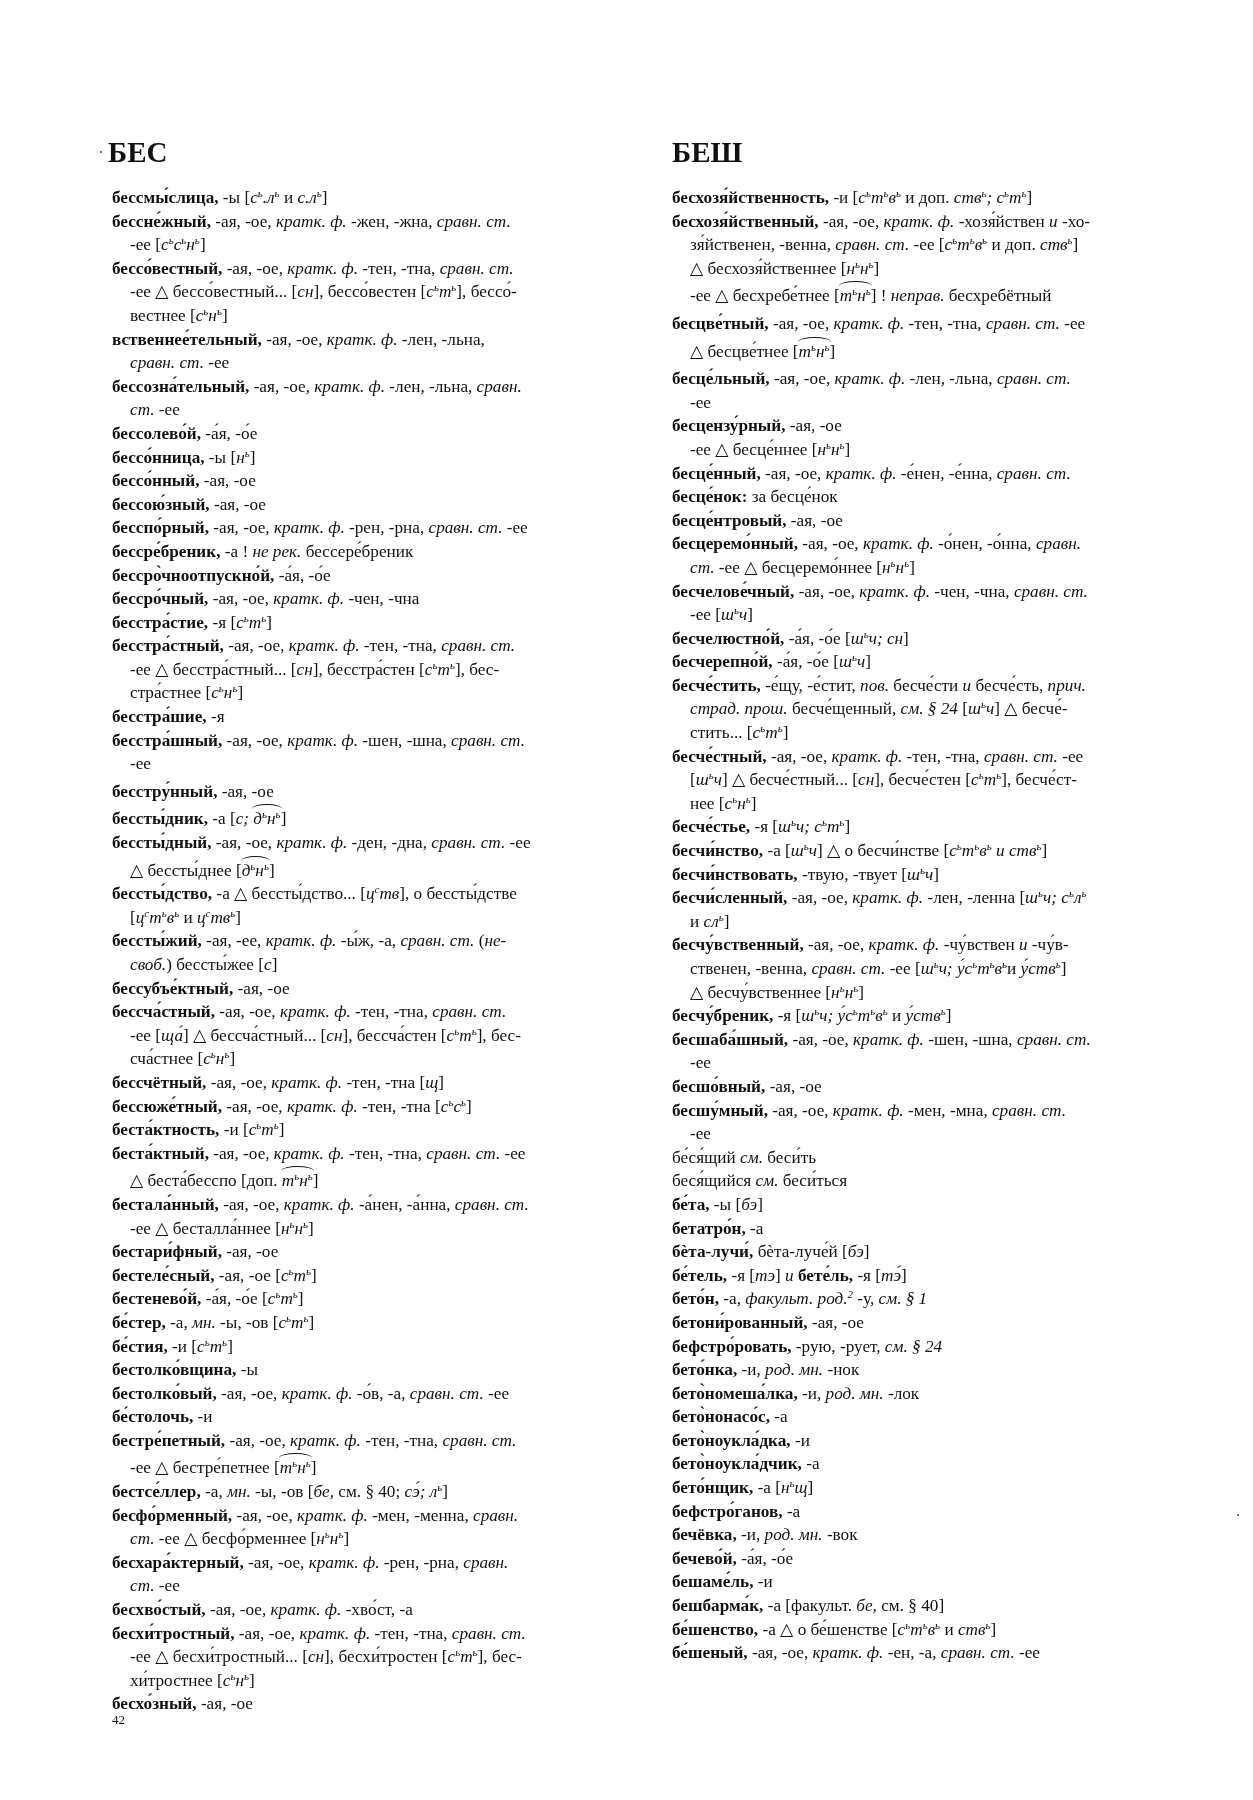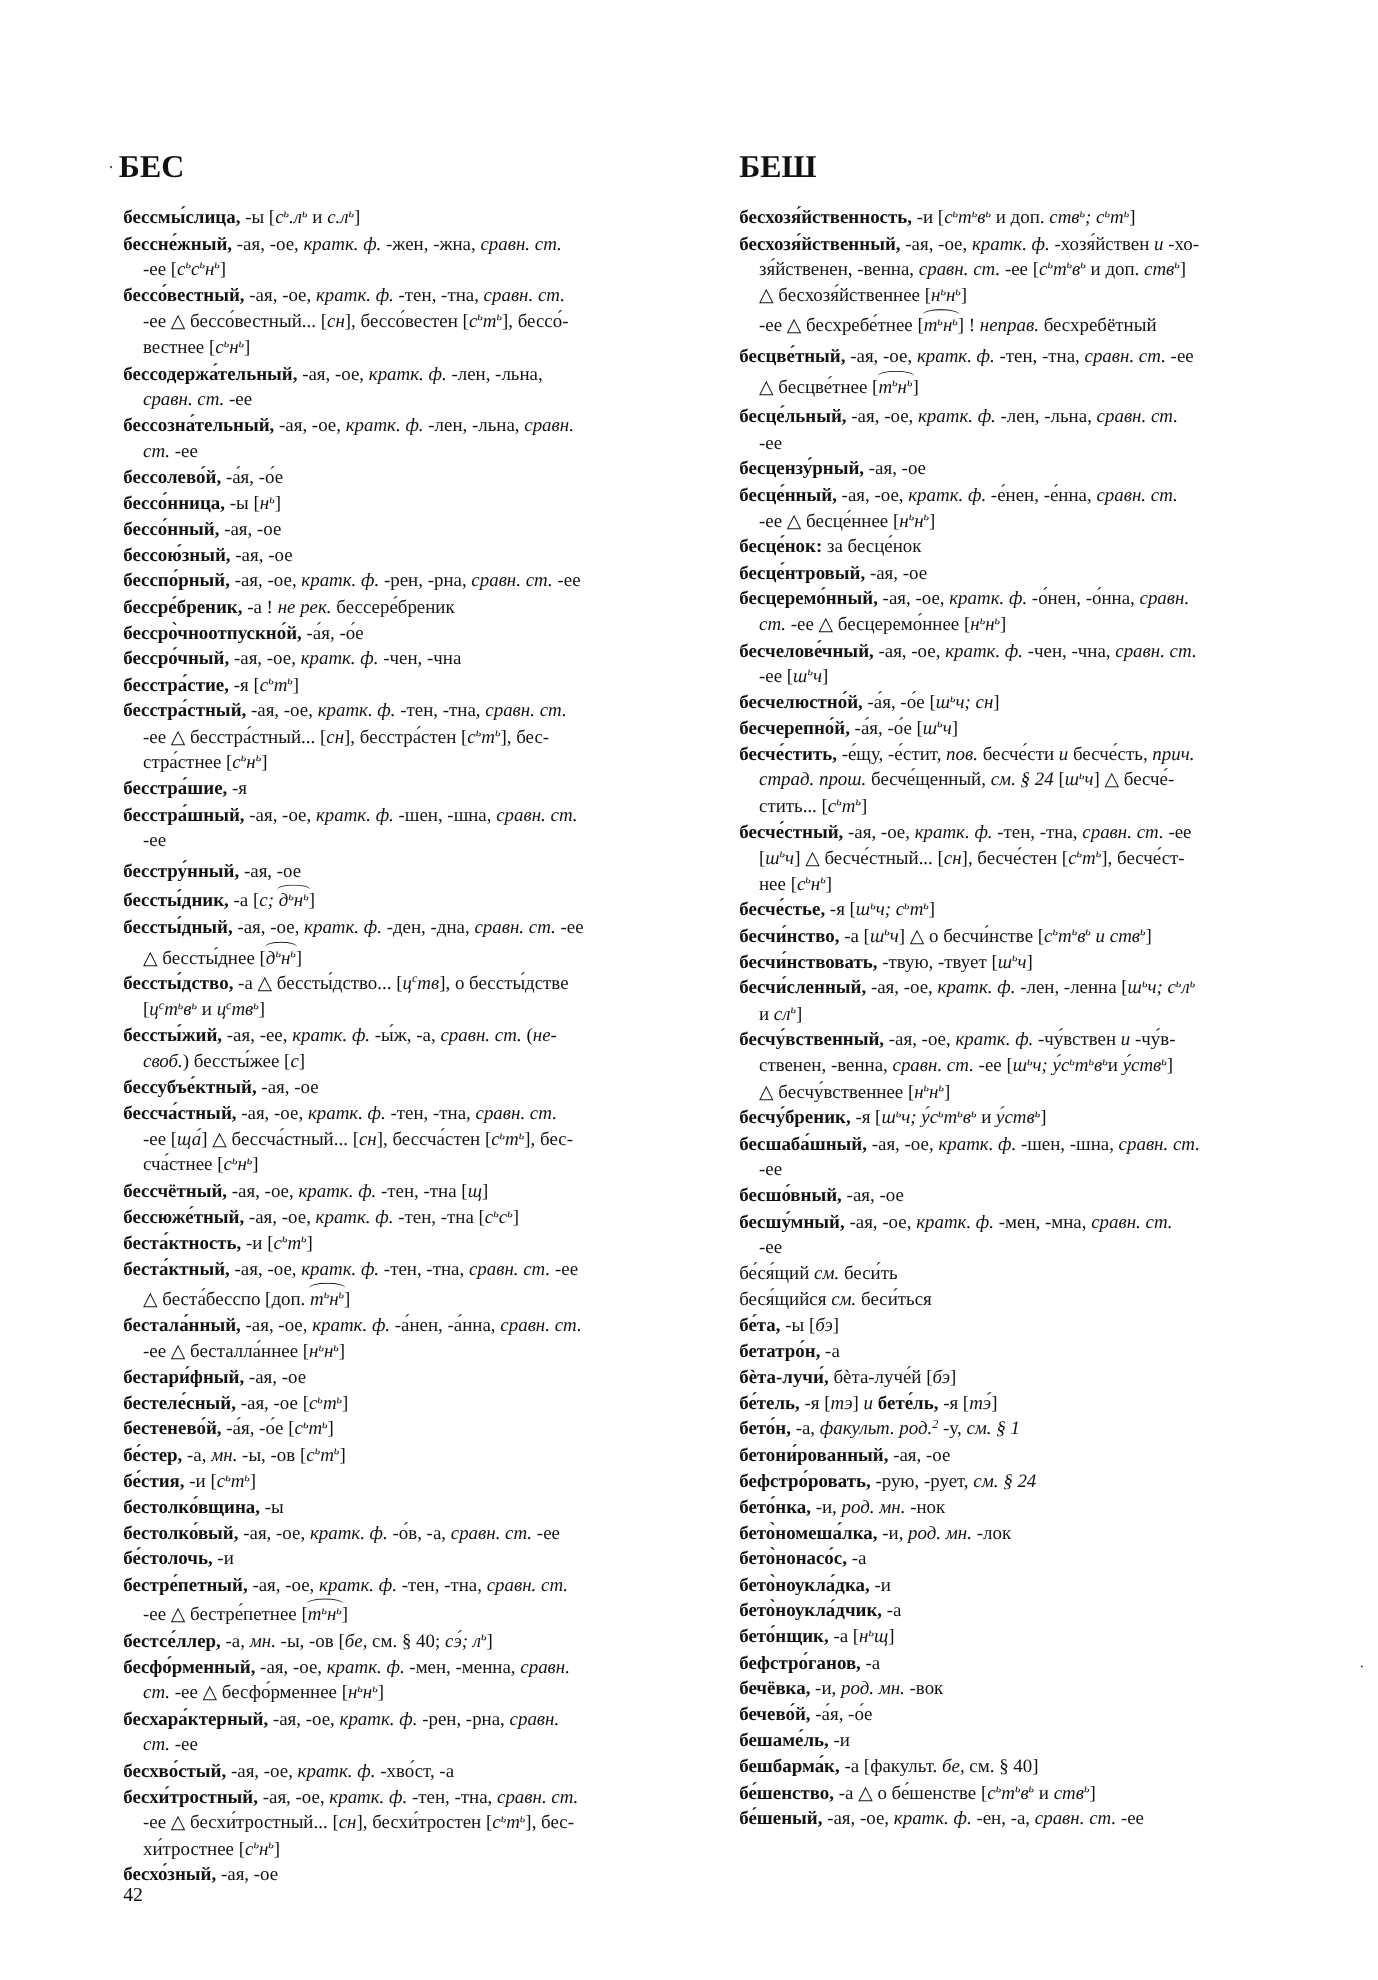--- a/index.html
+++ b/index.html
@@ -38,7 +38,7 @@
       <div class="line"><span class="b">бессо́вестный,</span><span> -ая, -ое, </span><span class="i">кратк. ф.</span><span> -тен, -тна, </span><span class="i">сравн. ст.</span></div>
       <div class="line cont"><span>-ее △ бессо́вестный... [</span><span class="i">сн</span><span>], бессо́вестен [</span><span class="i">с</span><sup>ь</sup><span class="i">т</span><sup>ь</sup><span>], бессо́-</span></div>
       <div class="line cont"><span>вестнее [</span><span class="i">с</span><sup>ь</sup><span class="i">н</span><sup>ь</sup><span>]</span></div>
-      <div class="line"><span class="b">бессодержа́тельный,</span><span> -ая, -ое, </span><span class="i">кратк. ф.</span><span> -лен, -льна,</span></div>
+      <div class="line"><span class="b">вственнее́тельный,</span><span> -ая, -ое, </span><span class="i">кратк. ф.</span><span> -лен, -льна,</span></div>
       <div class="line cont"><span class="i">сравн. ст.</span><span> -ее</span></div>
       <div class="line"><span class="b">бессозна́тельный,</span><span> -ая, -ое, </span><span class="i">кратк. ф.</span><span> -лен, -льна, </span><span class="i">сравн.</span></div>
       <div class="line cont"><span class="i">ст.</span><span> -ее</span></div>

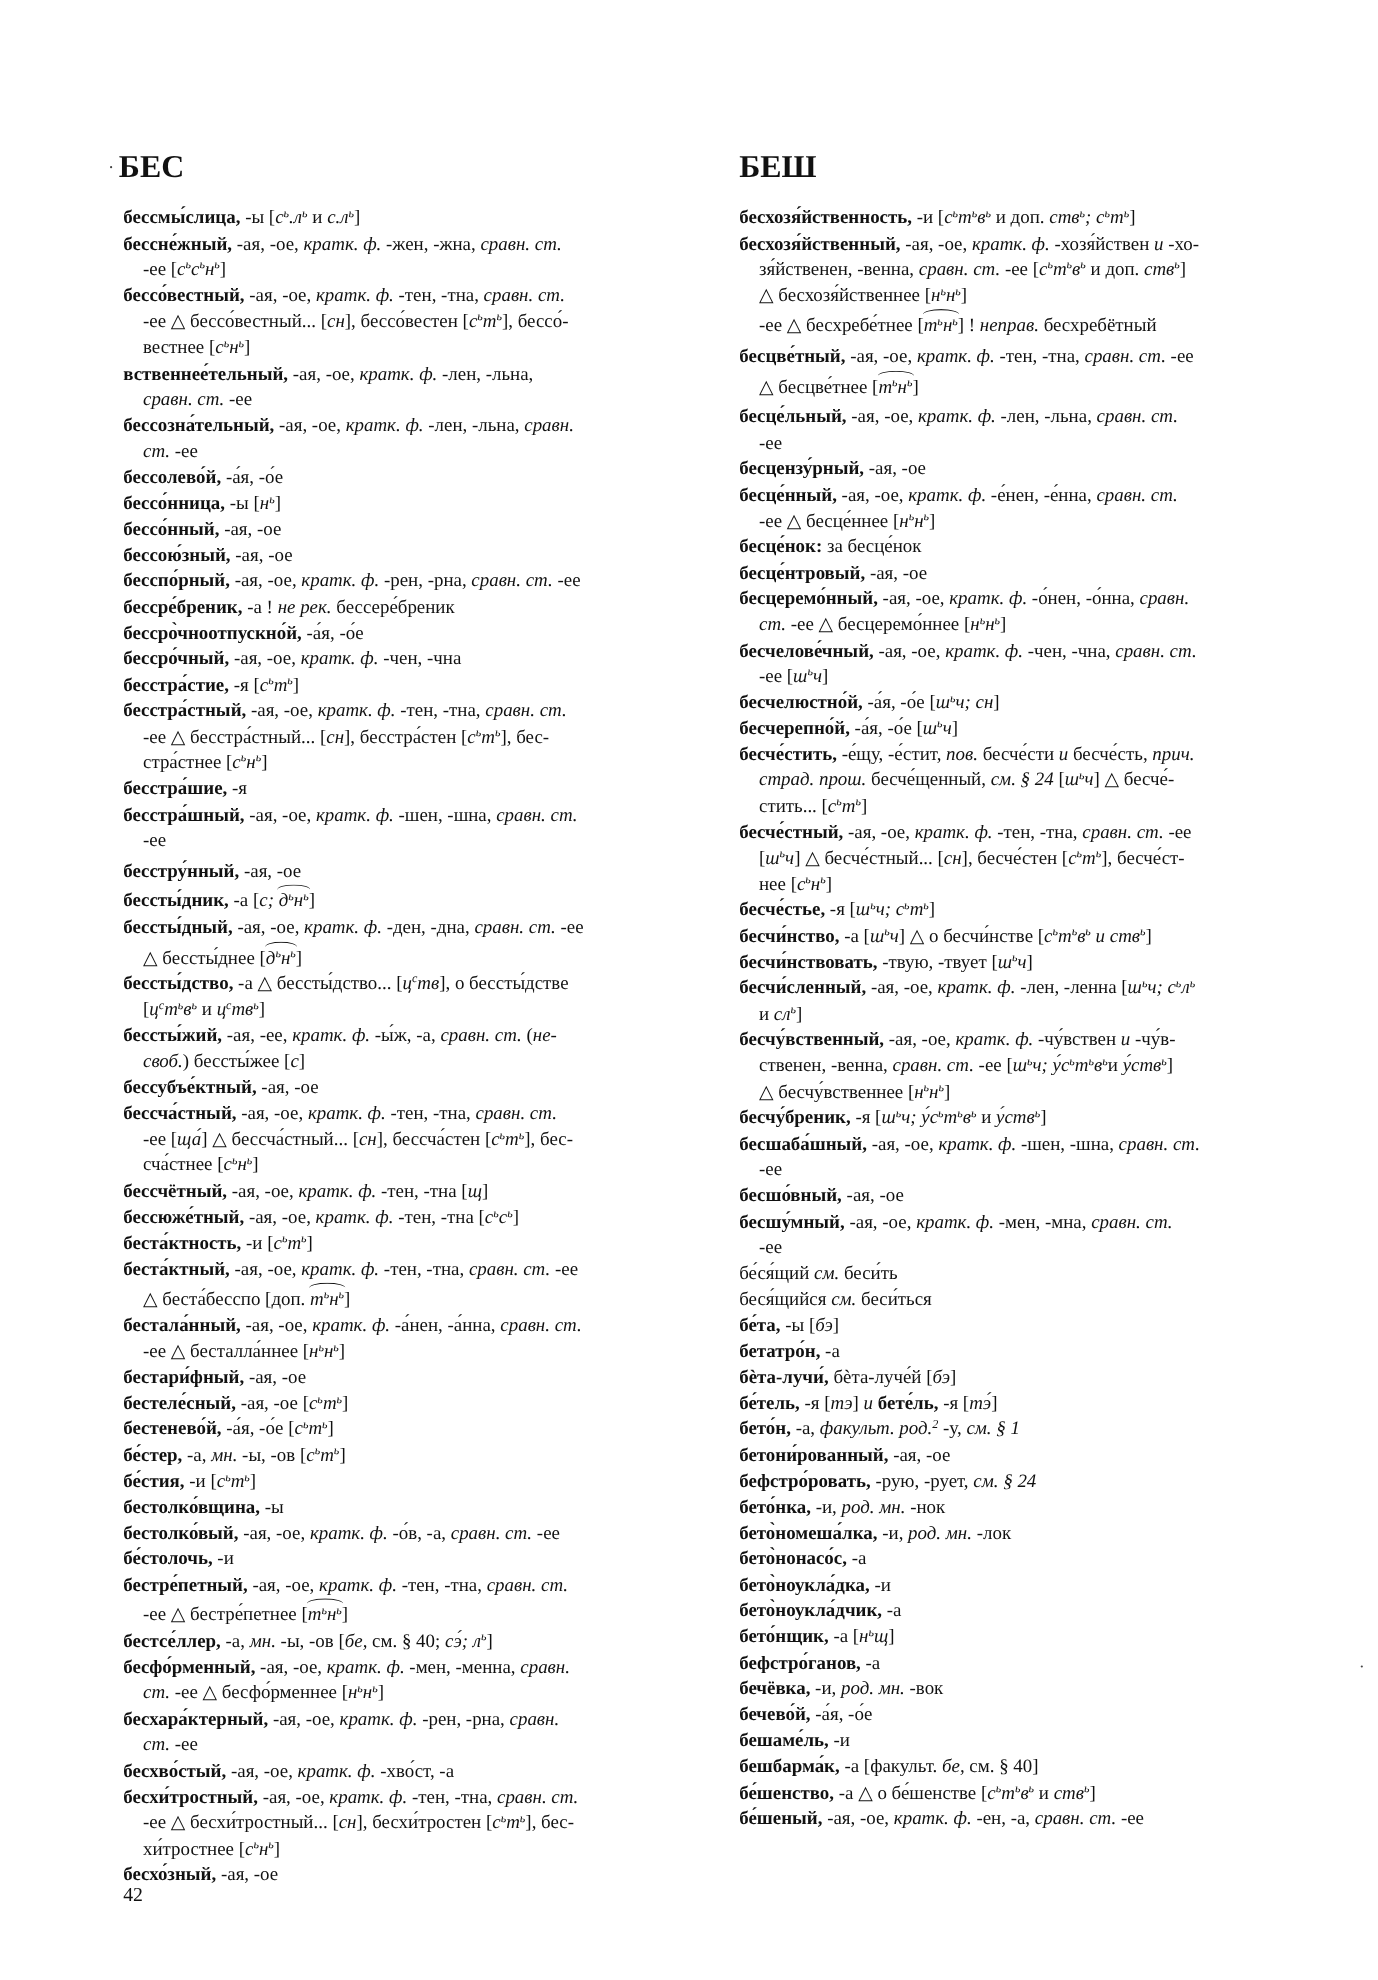--- a/index.html
+++ b/index.html
@@ -108,8 +108,8 @@
       <div class="line gap"><span class="b">бесце́льный,</span><span> -ая, -ое, </span><span class="i">кратк. ф.</span><span> -лен, -льна, </span><span class="i">сравн. ст.</span></div>
       <div class="line cont"><span>-ее</span></div>
       <div class="line"><span class="b">бесцензу́рный,</span><span> -ая, -ое</span></div>
+      <div class="line cont"><span>-ее △ бесце́ннее [</span><span class="i">н</span><sup>ь</sup><span class="i">н</span><sup>ь</sup><span>]</span></div>
       <div class="line"><span class="b">бесце́нный,</span><span> -ая, -ое, </span><span class="i">кратк. ф.</span><span> -е́нен, -е́нна, </span><span class="i">сравн. ст.</span></div>
-      <div class="line cont"><span>-ее △ бесце́ннее [</span><span class="i">н</span><sup>ь</sup><span class="i">н</span><sup>ь</sup><span>]</span></div>
       <div class="line"><span class="b">бесце́нок:</span><span> за бесце́нок</span></div>
       <div class="line"><span class="b">бесце́нтровый,</span><span> -ая, -ое</span></div>
       <div class="line"><span class="b">бесцеремо́нный,</span><span> -ая, -ое, </span><span class="i">кратк. ф.</span><span> -о́нен, -о́нна, </span><span class="i">сравн.</span></div>

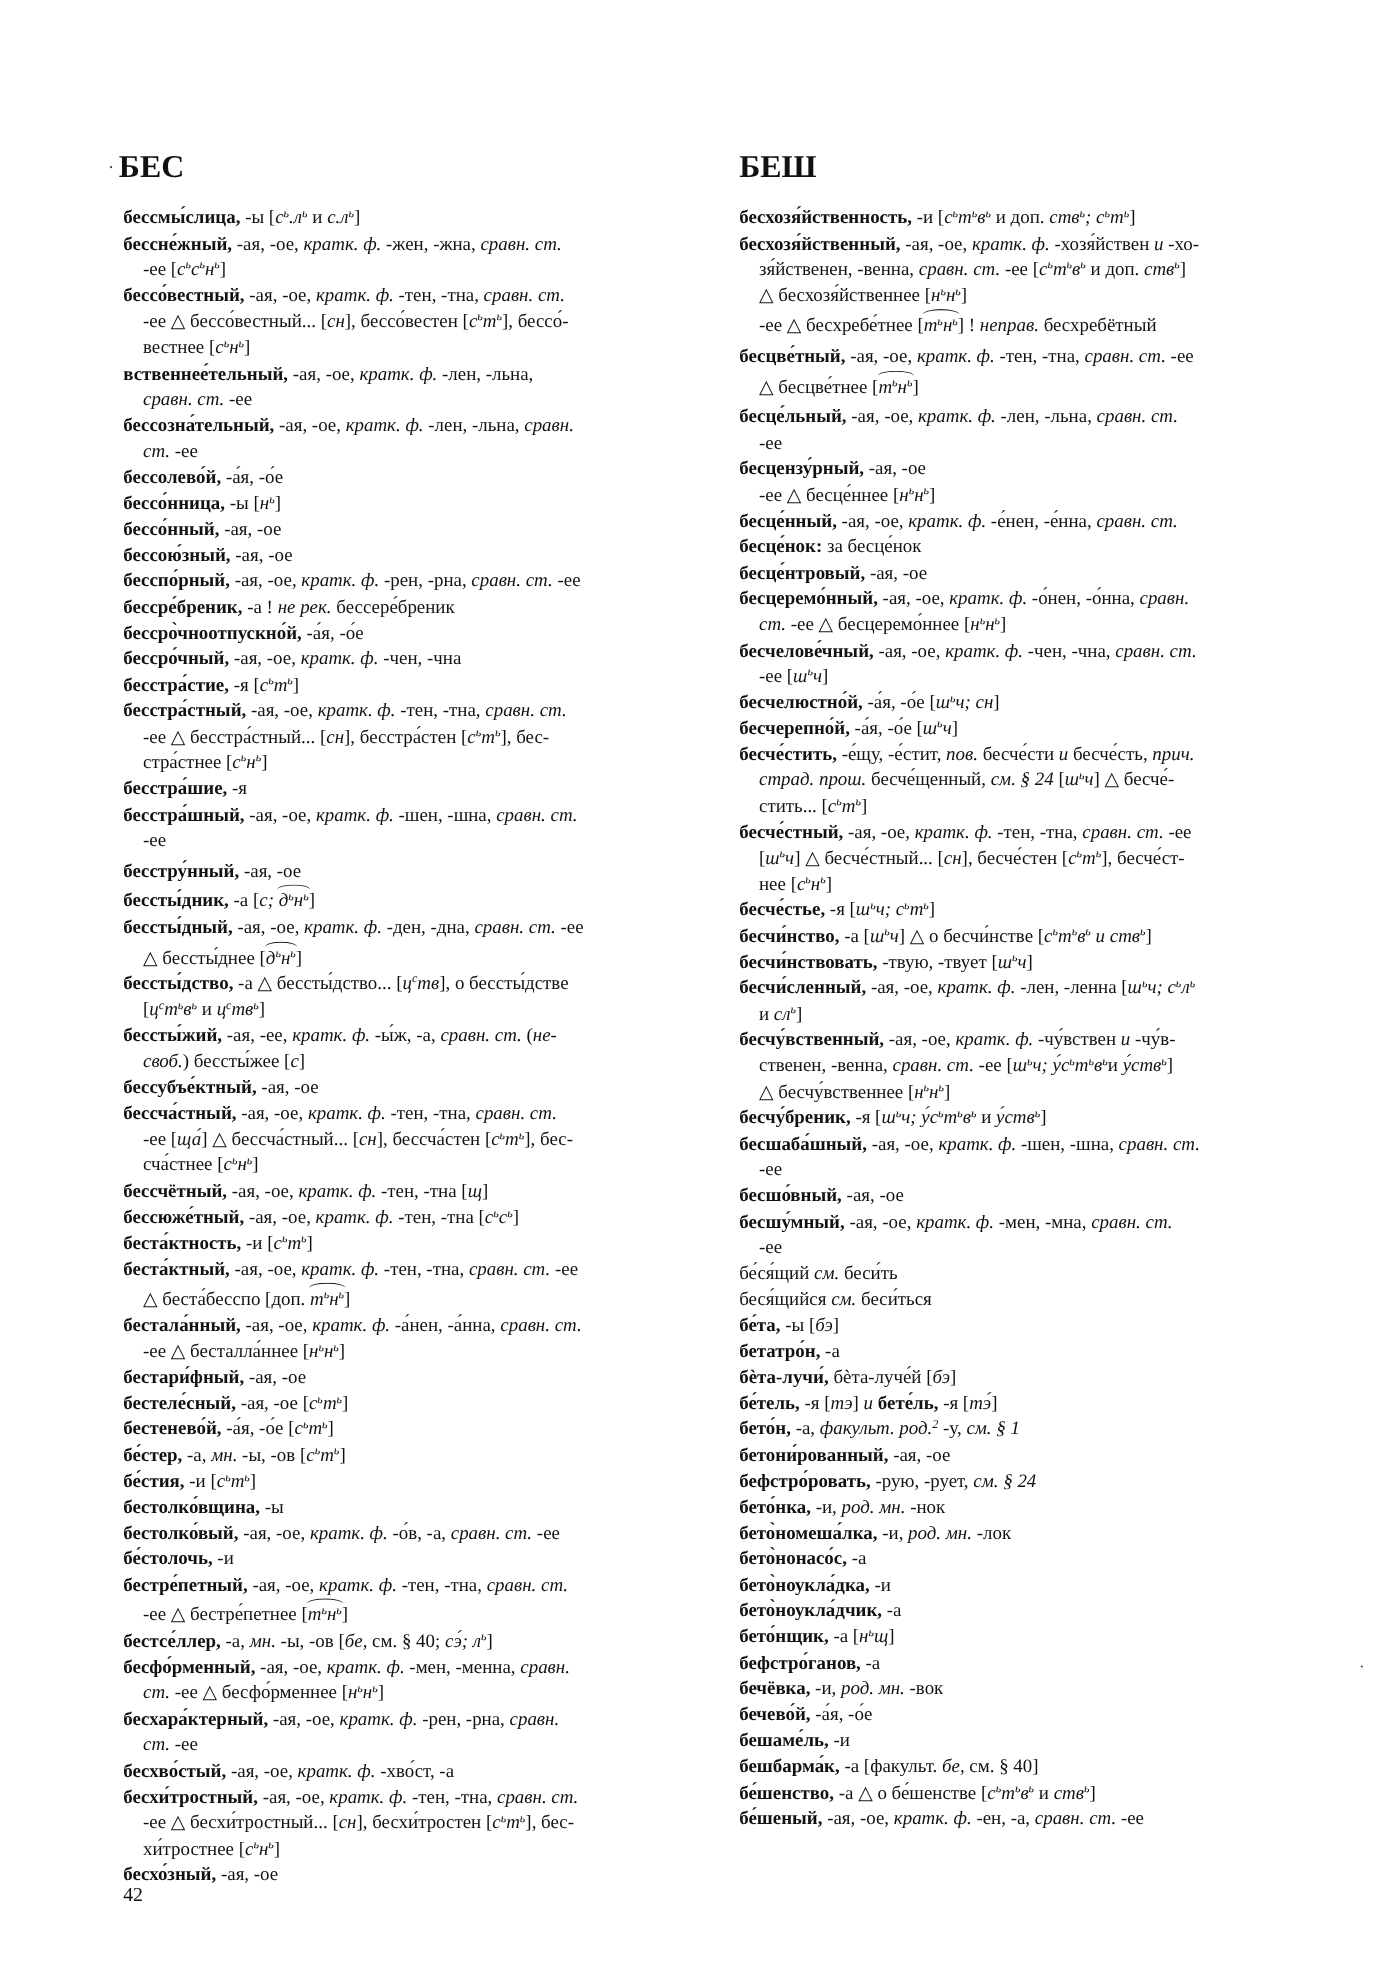--- a/index.html
+++ b/index.html
@@ -21,7 +21,7 @@
   .arc { position: relative; display: inline-block; }
   .arc::before { content: ""; position: absolute; left: -1px; right: -1px; top: -3px; height: 9px;
                  border-top: 1.4px solid #111; border-radius: 50% 50% 0 0; }
-  .page-number { position: absolute; left: 112px; top: 1672px; font-size: 18px; }
+  .page-number { position: absolute; left: 112px; top: 1672px; font-size: 13px; }
   .speck { position: absolute; width: 2px; height: 2px; background: #444; border-radius: 1px; }
 </style>
 </head>

